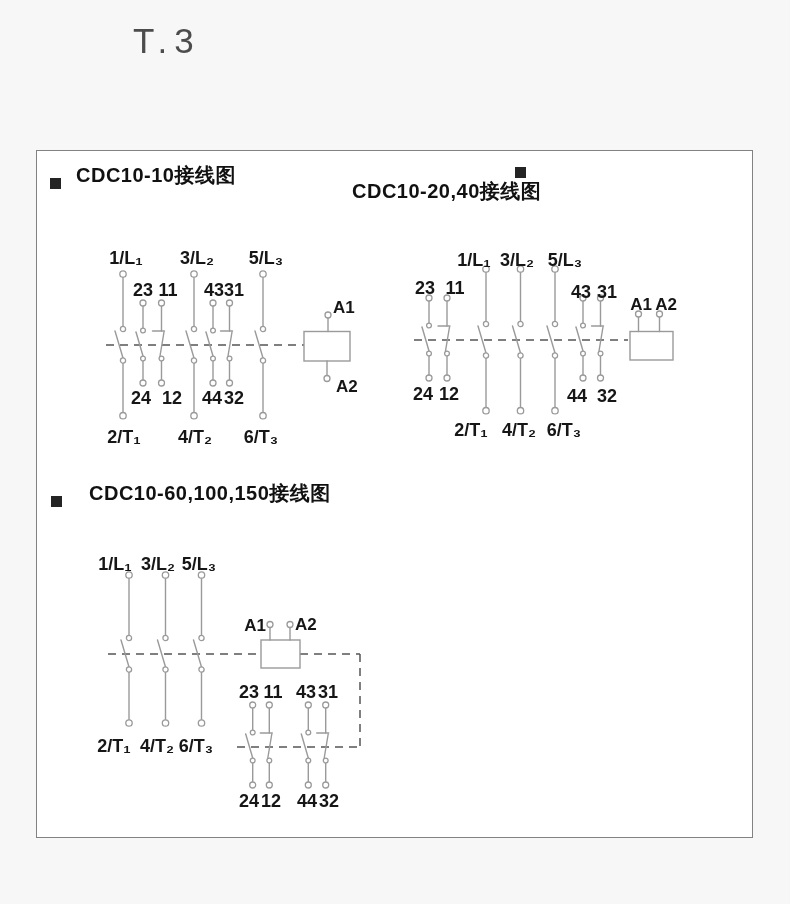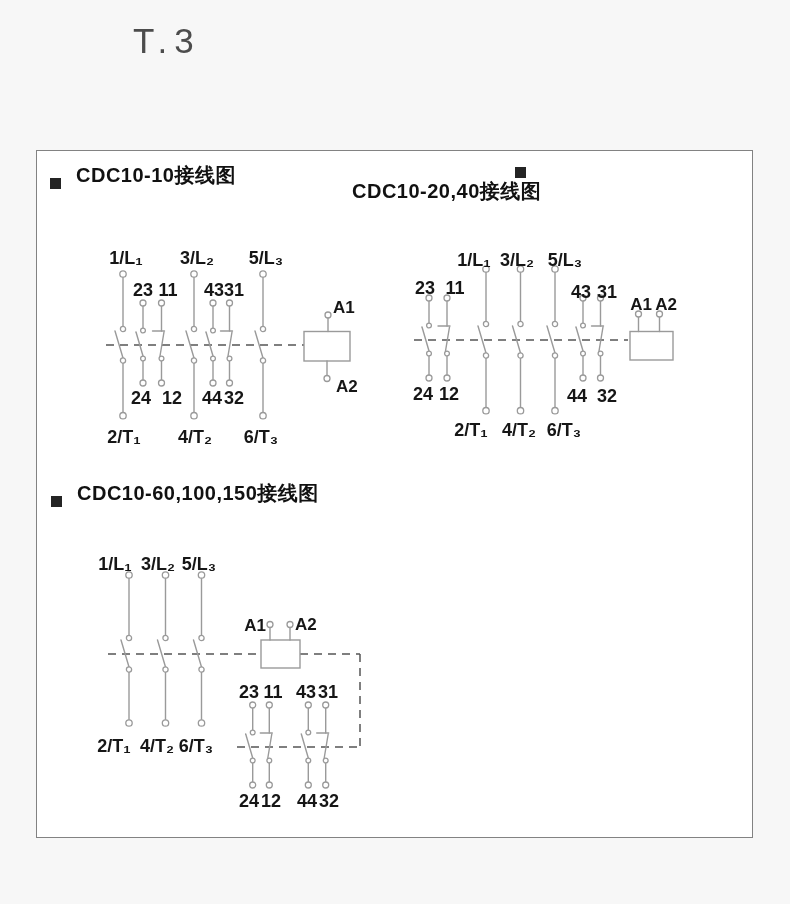--- a/index.html
+++ b/index.html
@@ -33,7 +33,7 @@
   }
   .h1{left:50px;top:167px;}
   .h2{left:352px;top:167px;flex-direction:column;}
-  .h3{left:51px;top:485px;}
+  .h3{left:51px;top:485px;gap:12px;}
   svg{position:absolute;overflow:visible;}
   svg .wire{stroke:#9a9a9a;stroke-width:1.4;fill:none;stroke-linecap:round;}
   svg circle{stroke:#9a9a9a;stroke-width:1.3;fill:#ffffff;}

